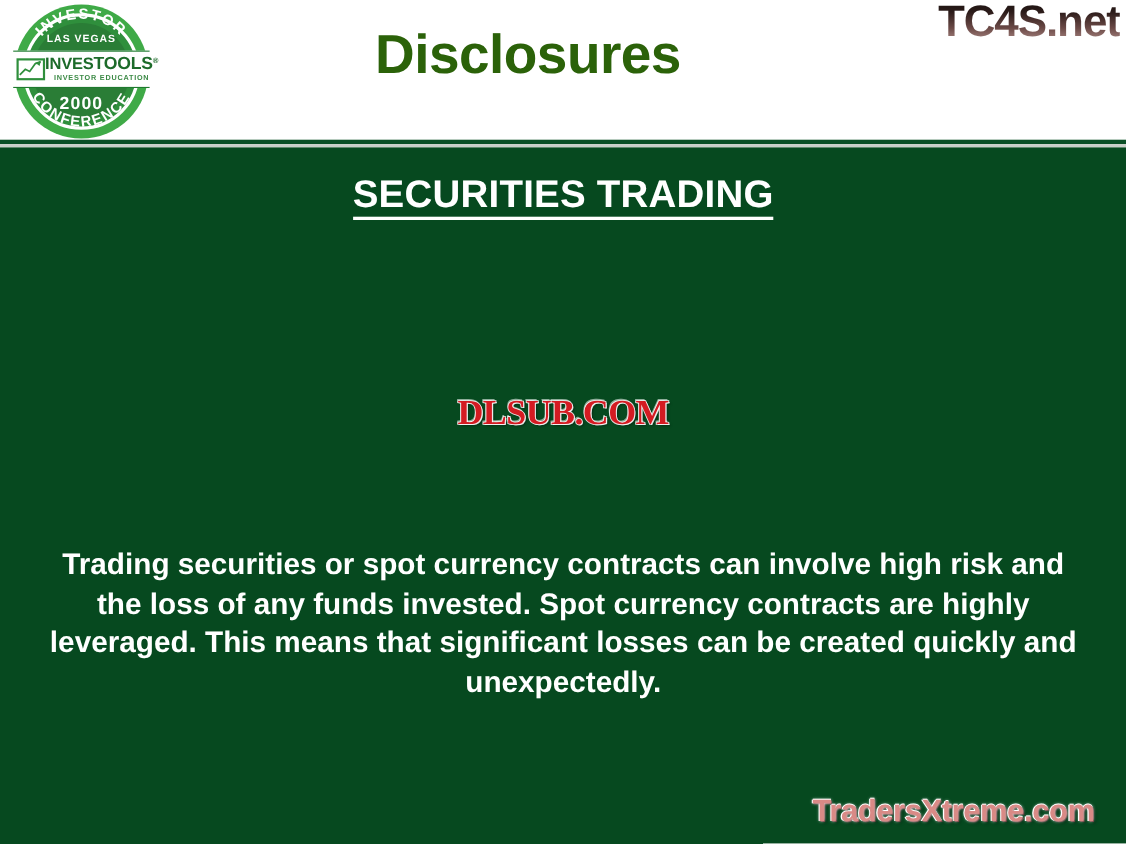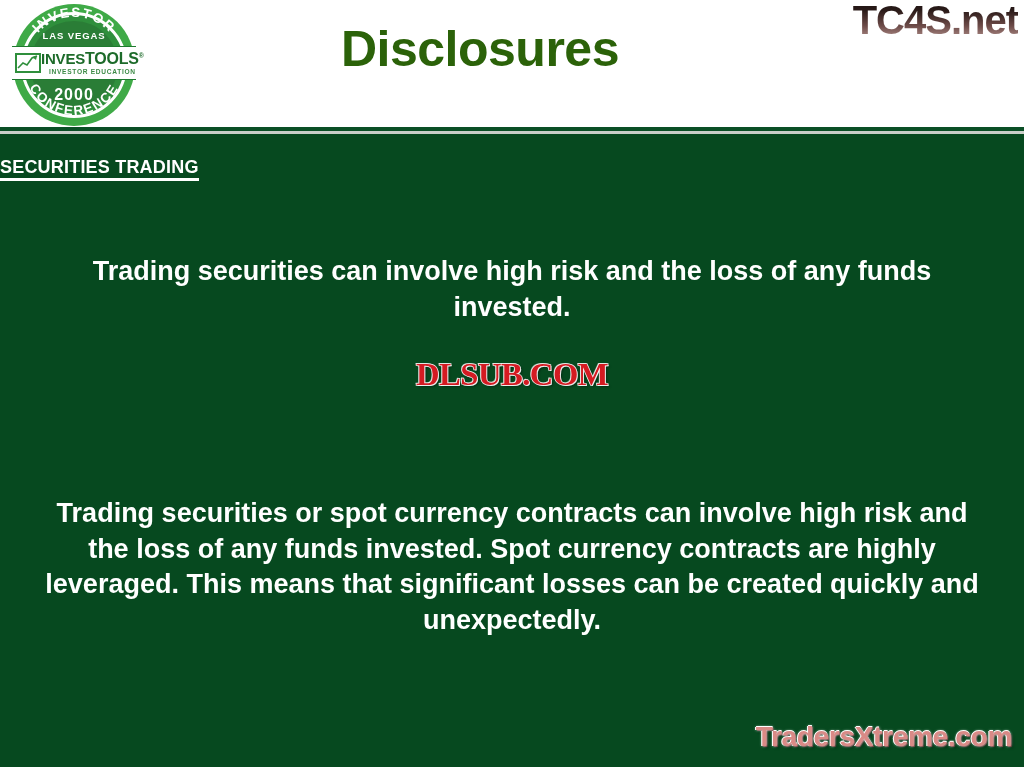--- a/index.html
+++ b/index.html
@@ -206,10 +206,11 @@
     position: absolute;
     left: 0;
     width: 1024px;
+    text-align: center;
     color: #ffffff;
     font-family: "Liberation Sans", sans-serif;
     font-weight: bold;
-    font-size: 18px;
+    font-size: 35px;
     letter-spacing: 0.2px;
   }
   .sec-head span {

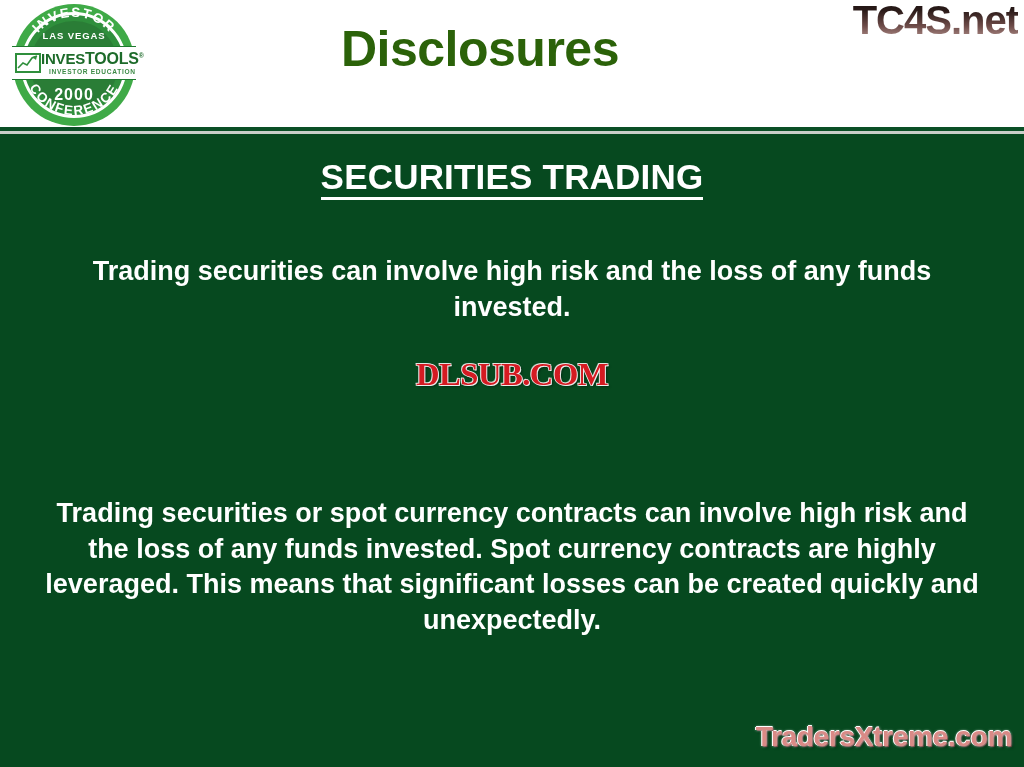--- a/index.html
+++ b/index.html
@@ -338,7 +338,6 @@
       <span>SECURITIES TRADING</span>
     </div>
 
-    <div class="para" id="para-securities">Trading securities can involve high risk and the loss of any funds invested.</div>
 
     <div class="wm-dlsub">DLSUB.COM</div>
 

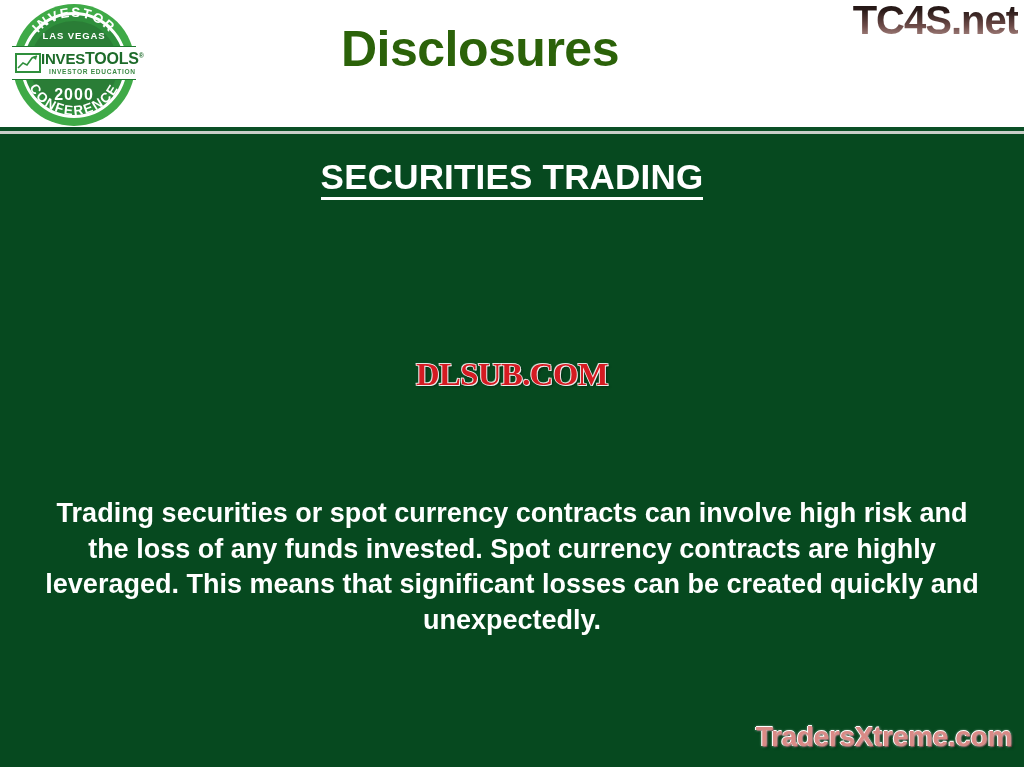--- a/index.html
+++ b/index.html
@@ -267,7 +267,7 @@
   
   .wm-traders {
     position: absolute;
-    right: 12px;
+    right: 29px;
     bottom: 14px;
     font-family: "Liberation Sans", sans-serif;
     font-weight: bold;

